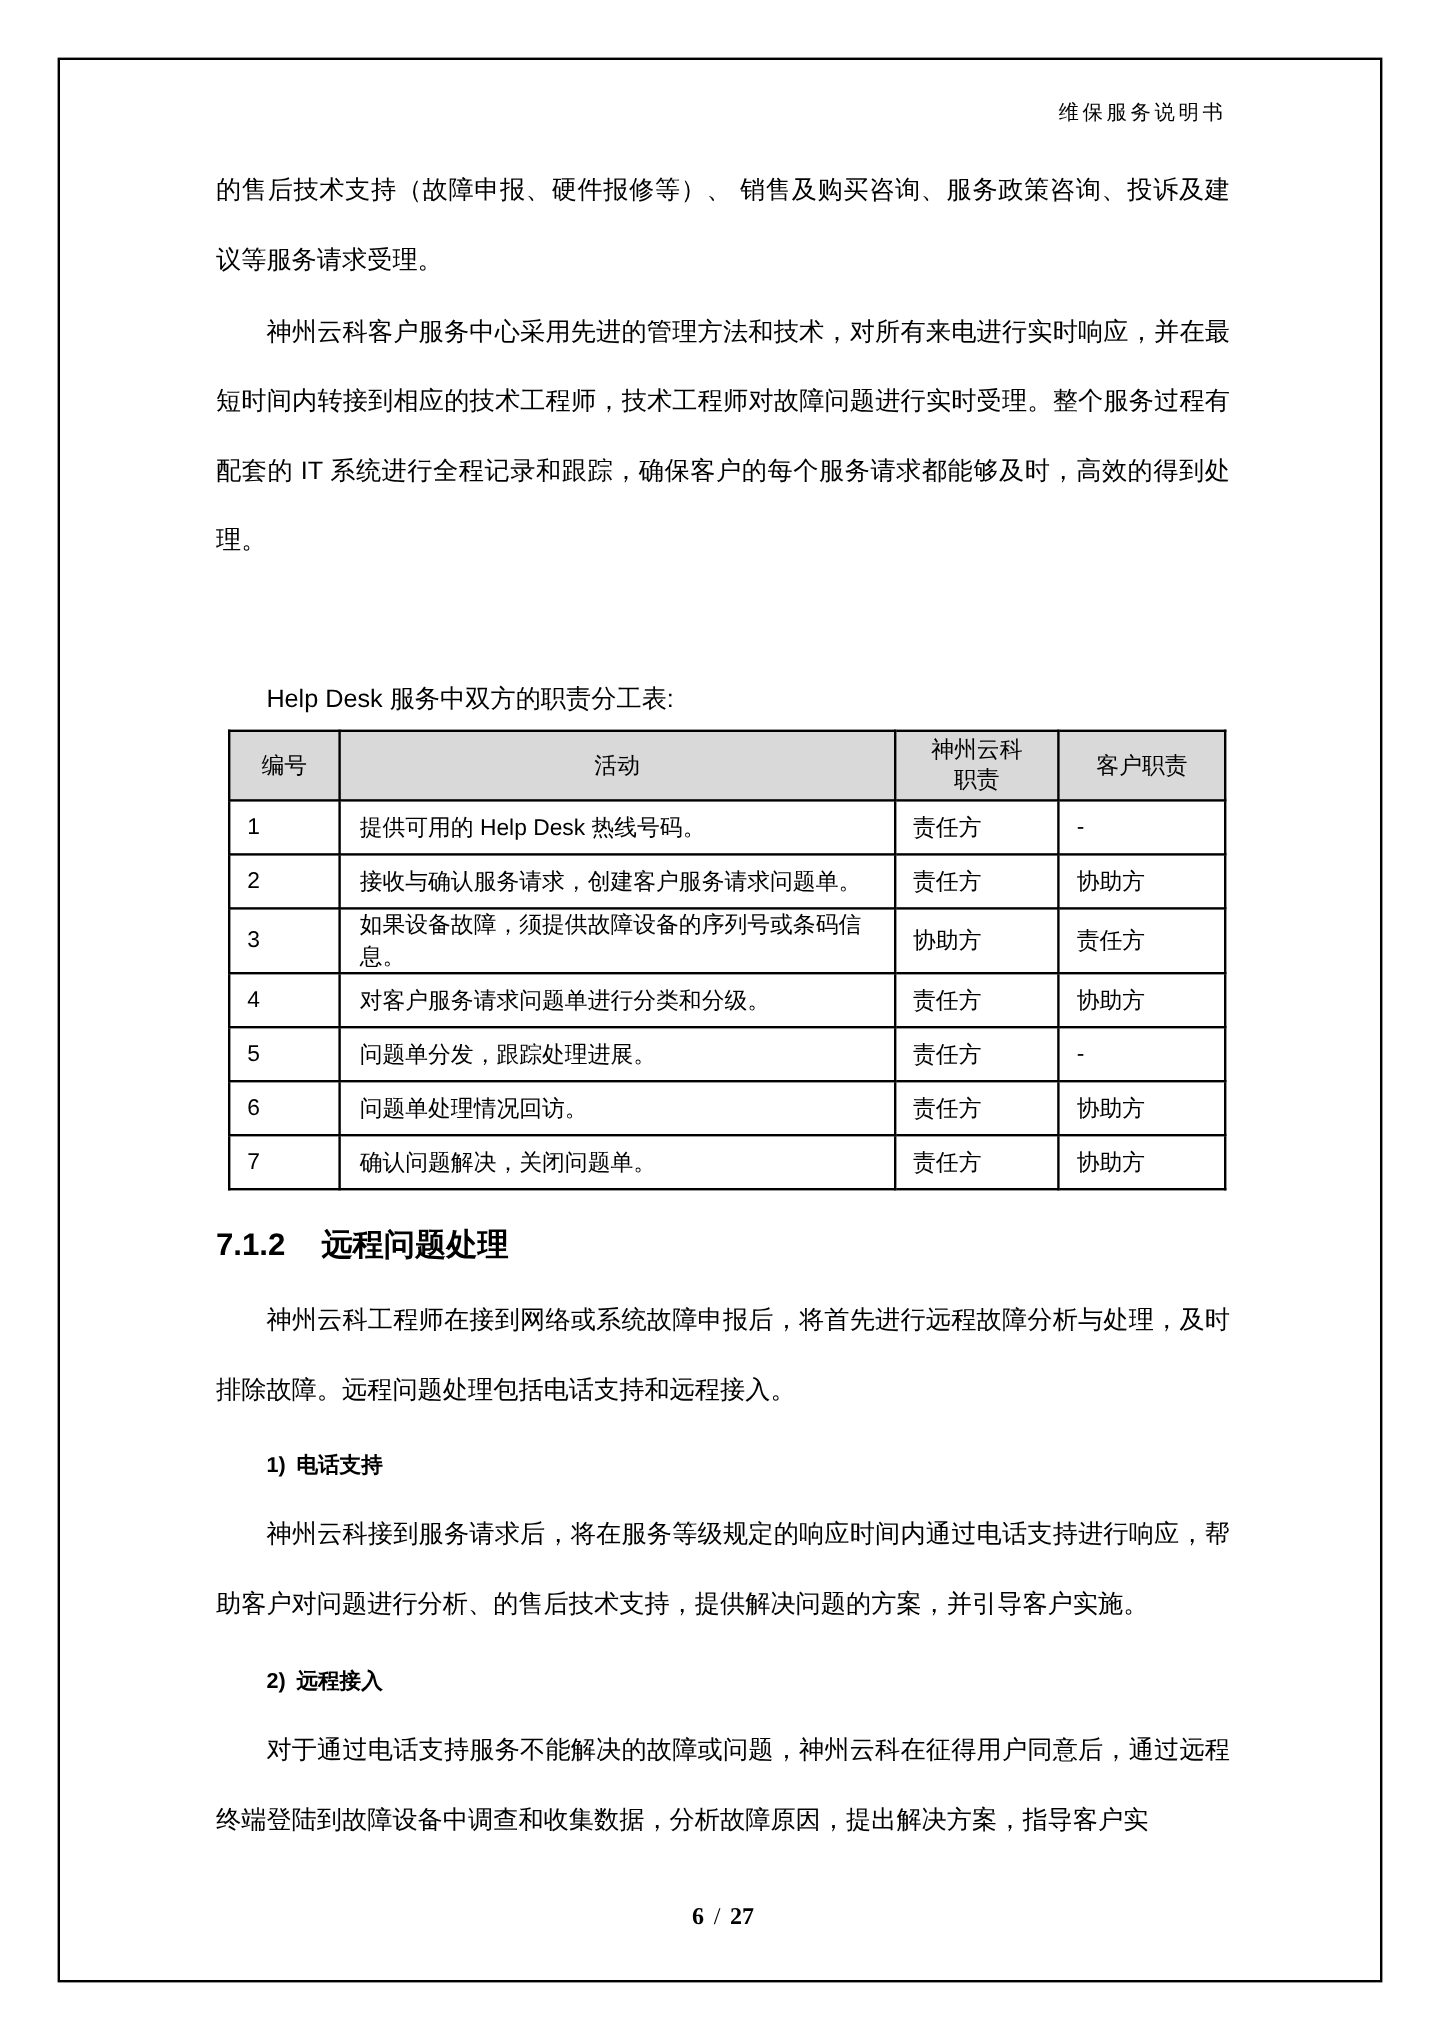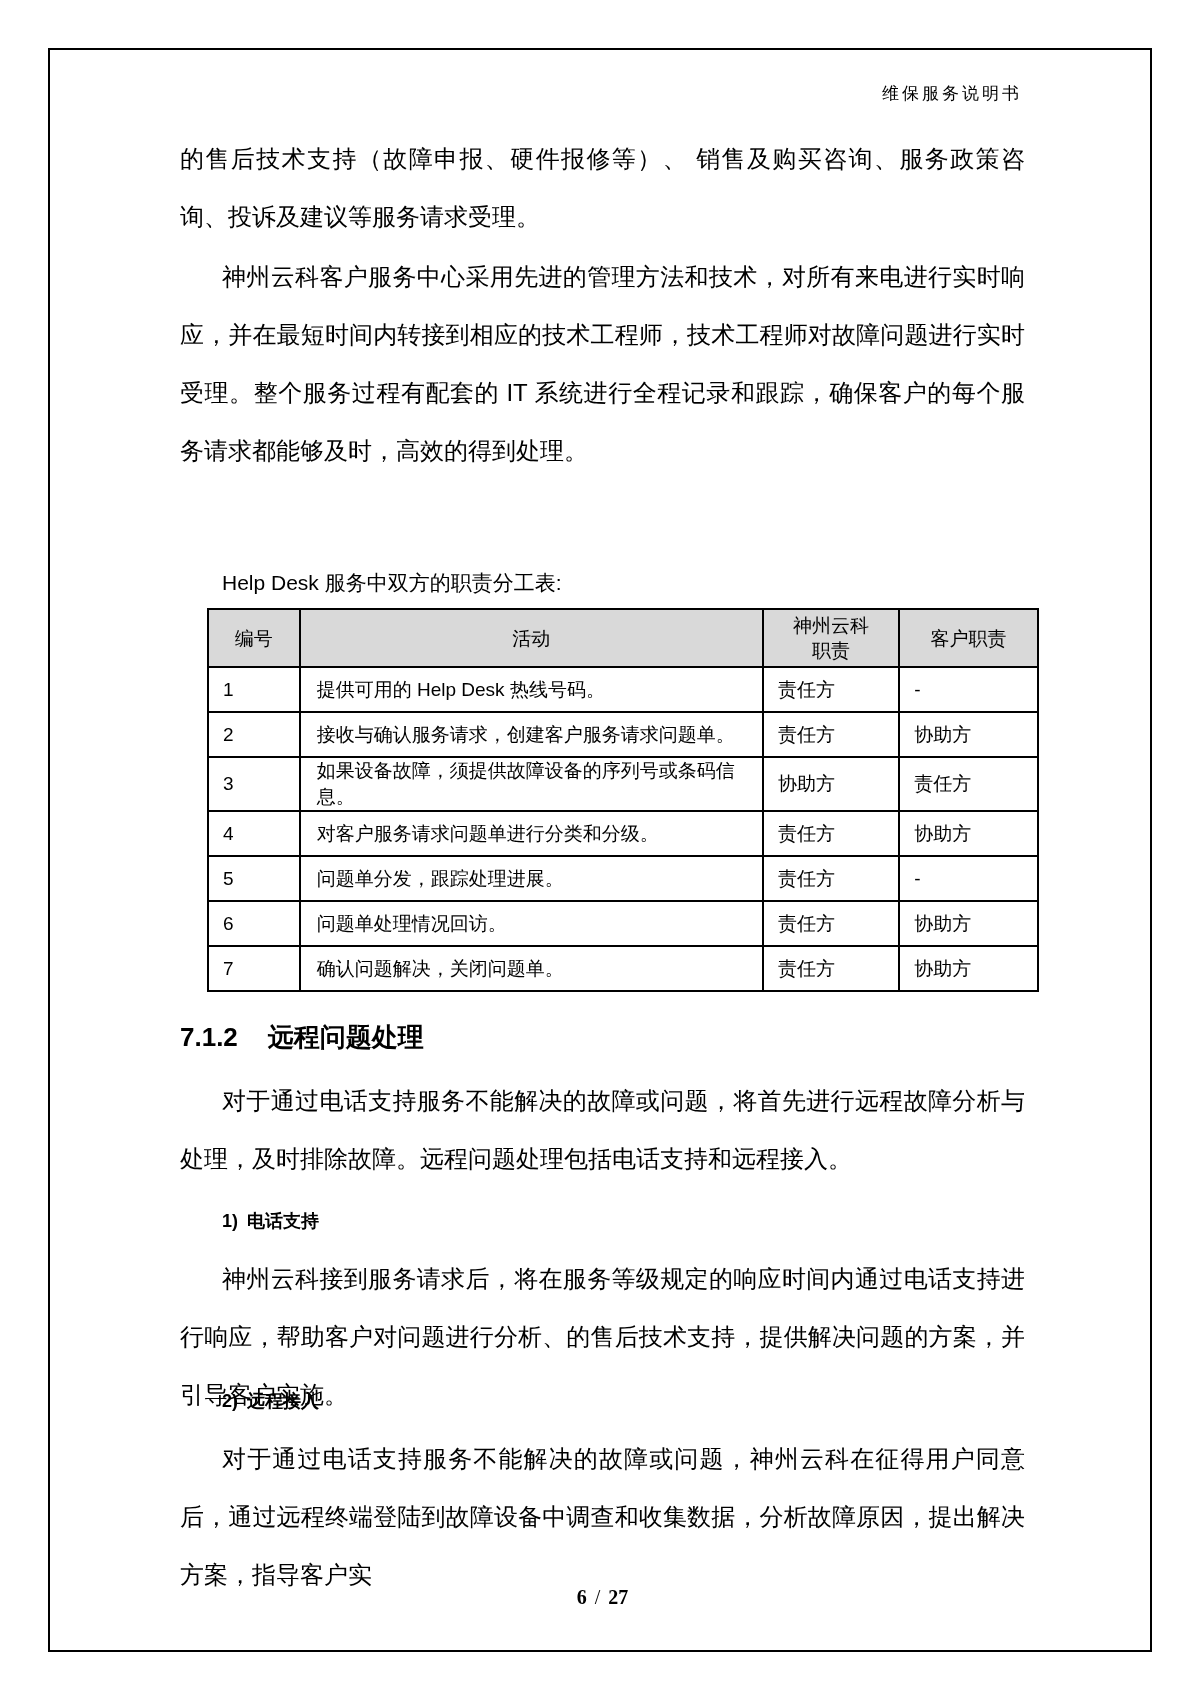--- a/index.html
+++ b/index.html
@@ -22,7 +22,7 @@
   }
   .para{
     position:absolute;left:180px;width:845px;
-    font-size:24px;line-height:58px;
+    font-size:21px;line-height:58px;
     text-align:justify;text-justify:inter-ideograph;
   }
   .para.indent{text-indent:42px;}

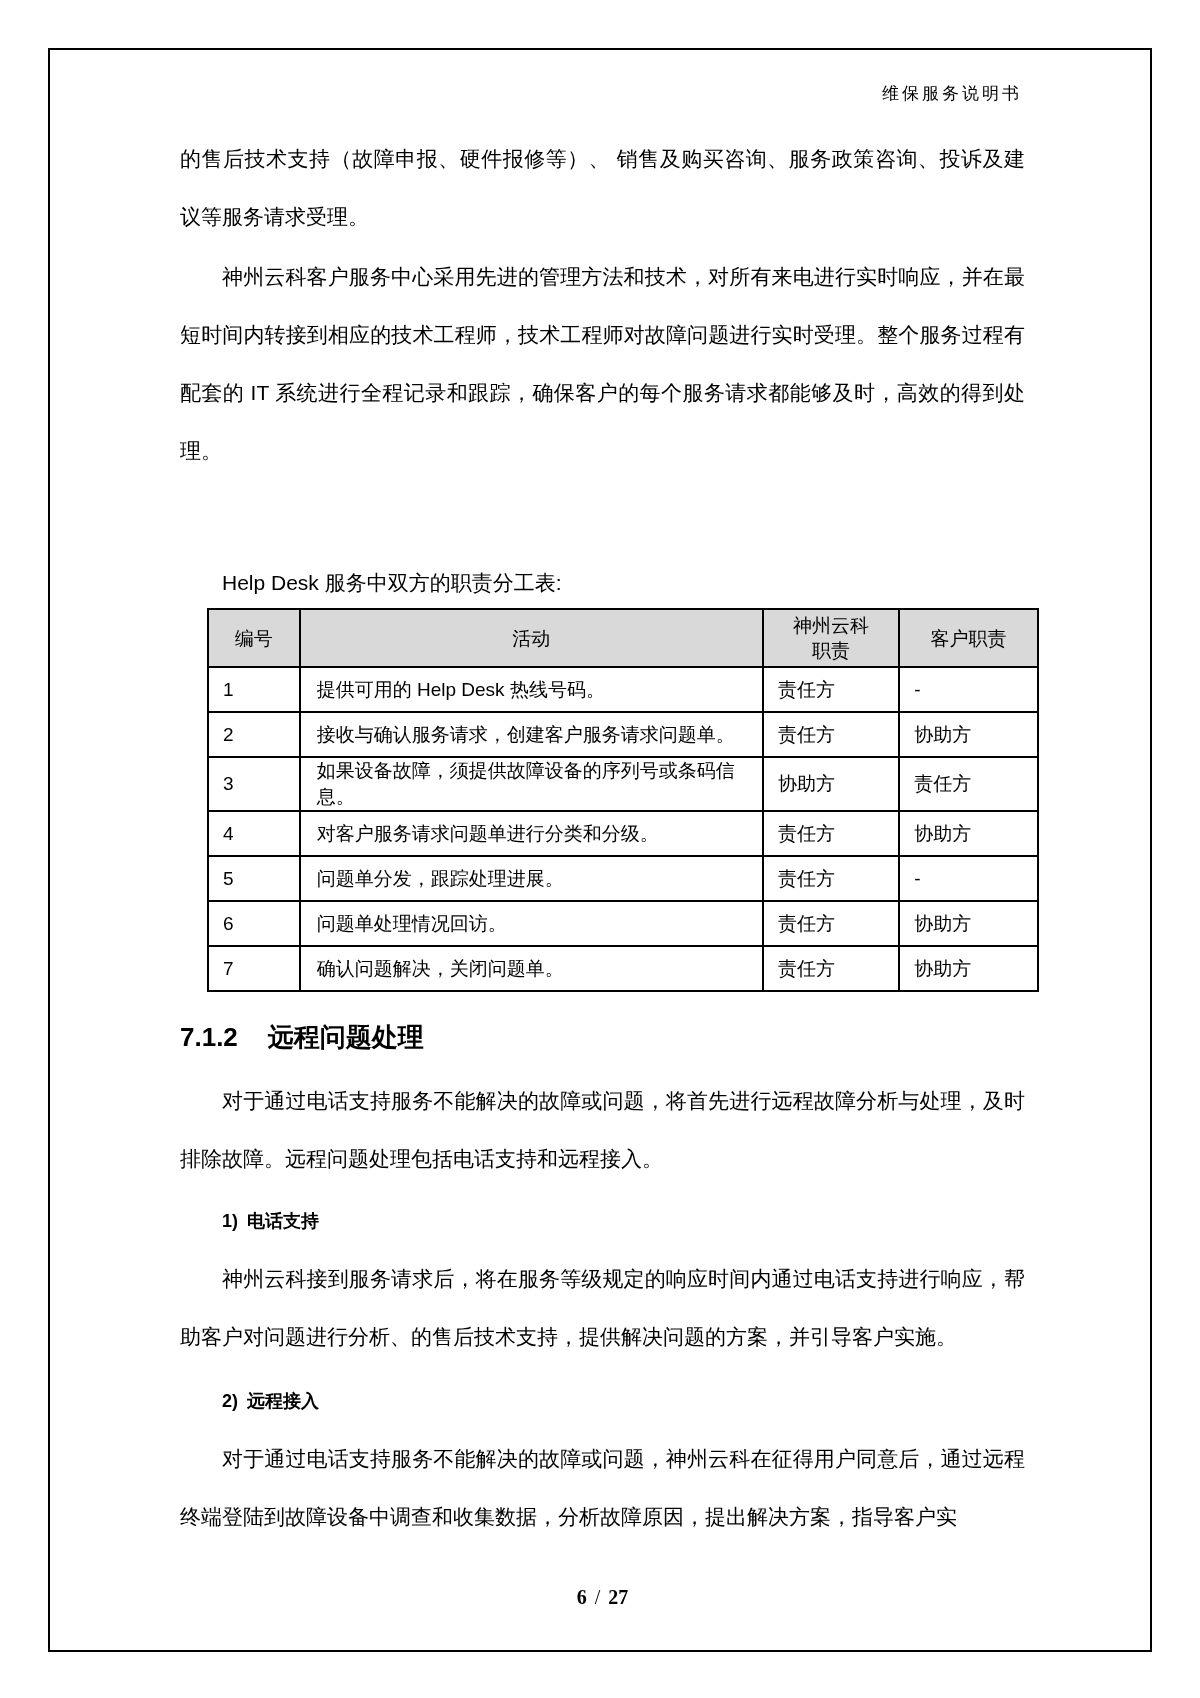--- a/index.html
+++ b/index.html
@@ -31,7 +31,7 @@
     font-size:21px;line-height:30px;margin-top:11px;
   }
   table.resp{
-    position:absolute;left:207px;top:608px;
+    position:absolute;left:190px;top:608px;
     width:832px;table-layout:fixed;
     border-collapse:collapse;
   }

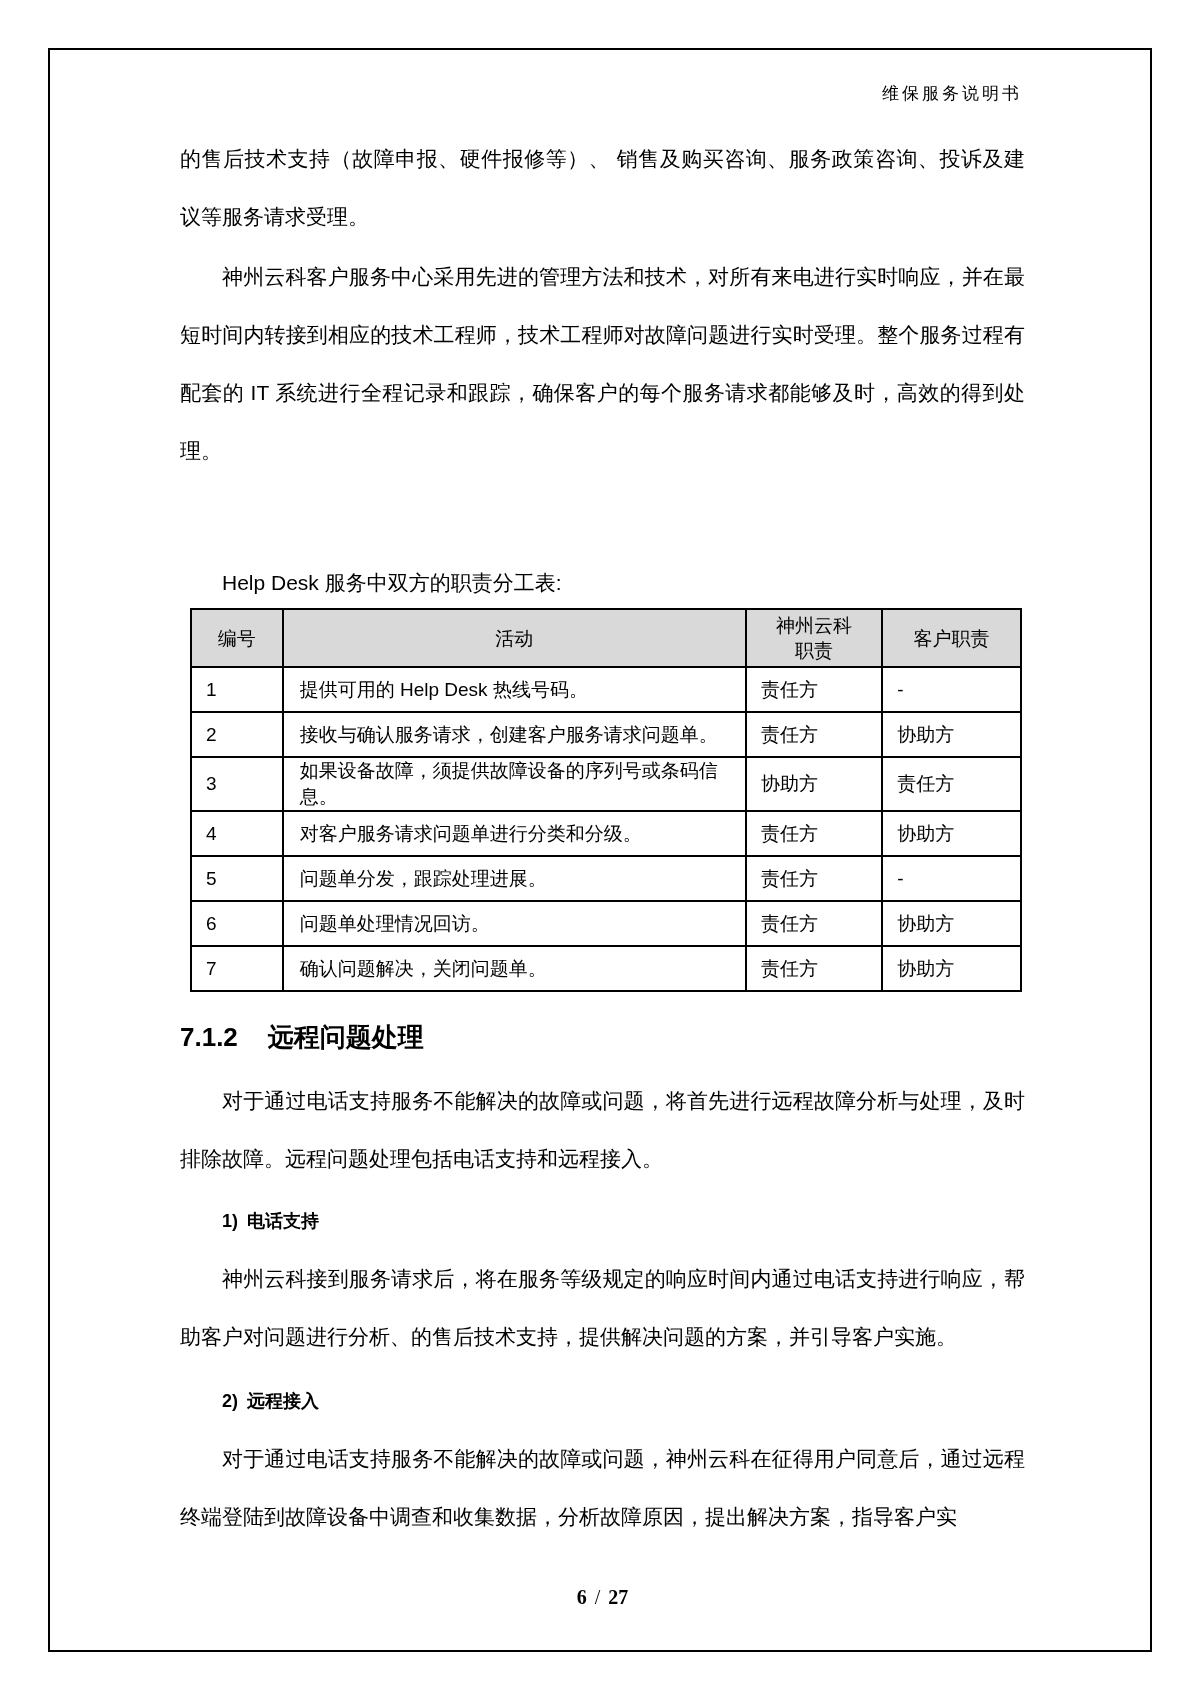--- a/index.html
+++ b/index.html
@@ -156,7 +156,7 @@
   <span class="sec-num">7.1.2</span><span>远程问题处理</span>
 </div>
 
-<div class="para indent" style="top:1072px;">对于通过电话支持服务不能解决的故障或问题，将首先进行远程故障分析与处理，及时排除故障。远程问题处理包括电话支持和远程接入。</div>
+<div class="para indent" style="top:1072px;">神州云科工程师在接到网络或系统故障申报后，将首先进行远程故障分析与处理，及时排除故障。远程问题处理包括电话支持和远程接入。</div>
 
 <div class="sub-label" style="top:1206px;">
   <span class="sub-num">1)</span><span>电话支持</span>

